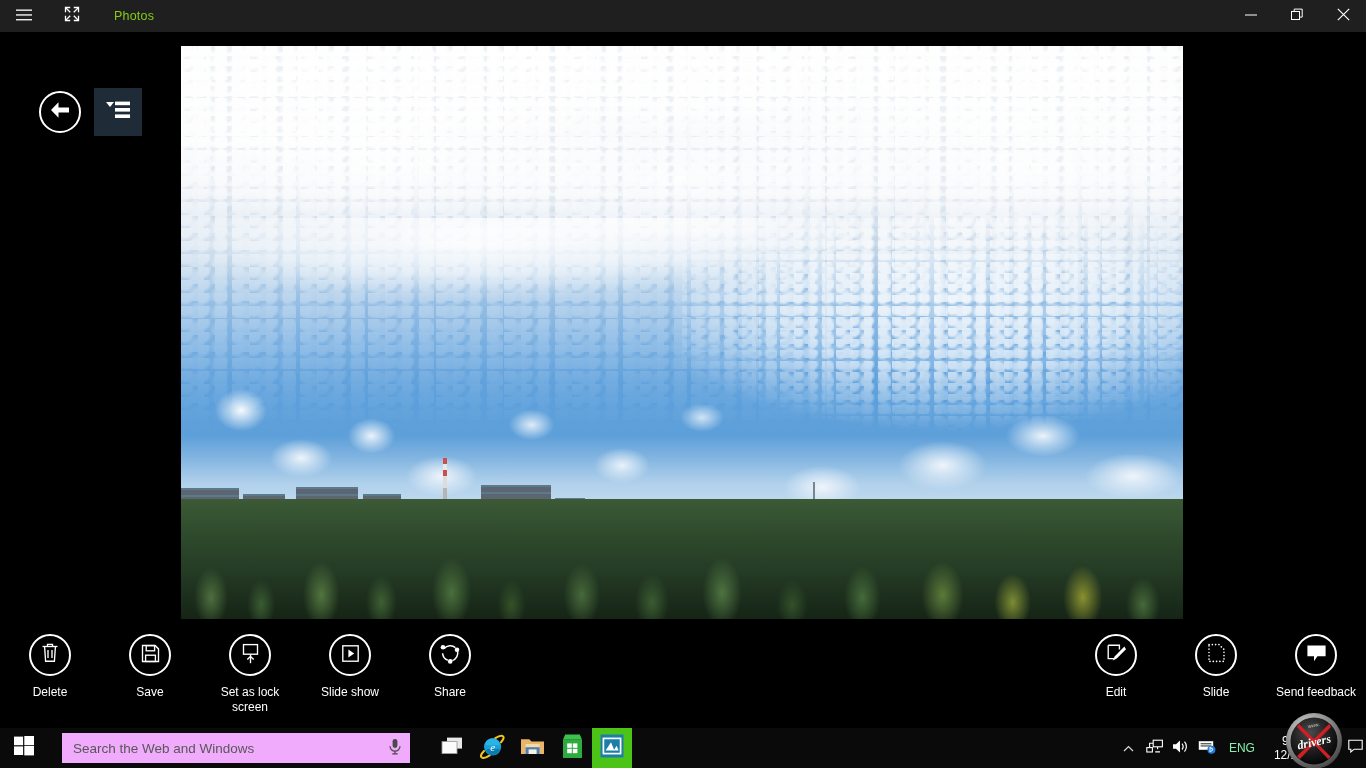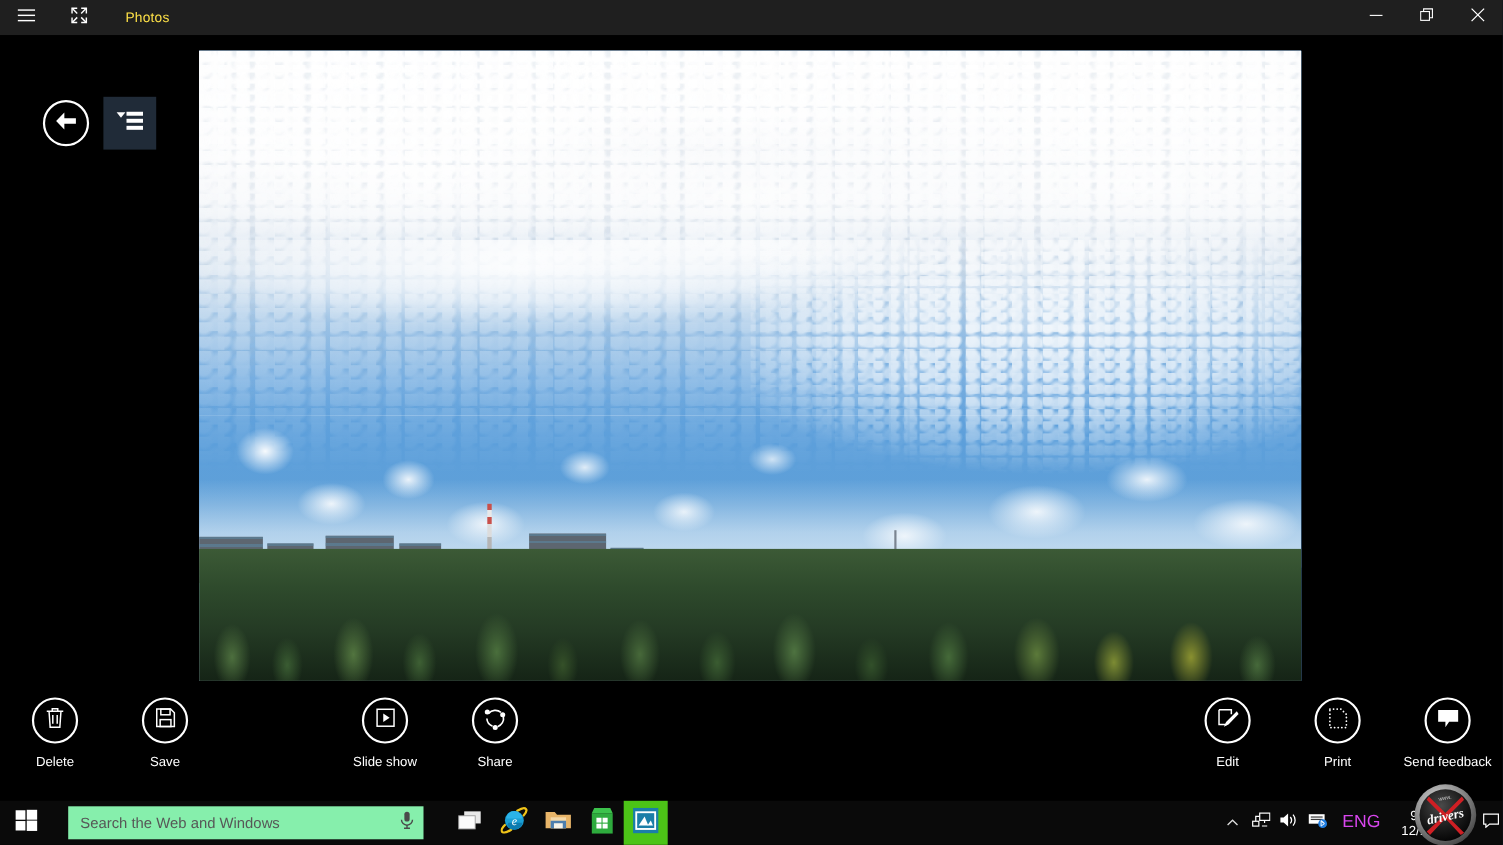--- a/index.html
+++ b/index.html
@@ -20,7 +20,7 @@
     cursor:pointer;
   }
   #tb-title{
-    color:#fde047; font-size:12.5px; margin-left:18px; letter-spacing:.2px;
+    color:#84cc16; font-size:12.5px; margin-left:18px; letter-spacing:.2px;
   }
   #win-controls{ margin-left:auto; display:flex; height:32px; }
   .win-btn{

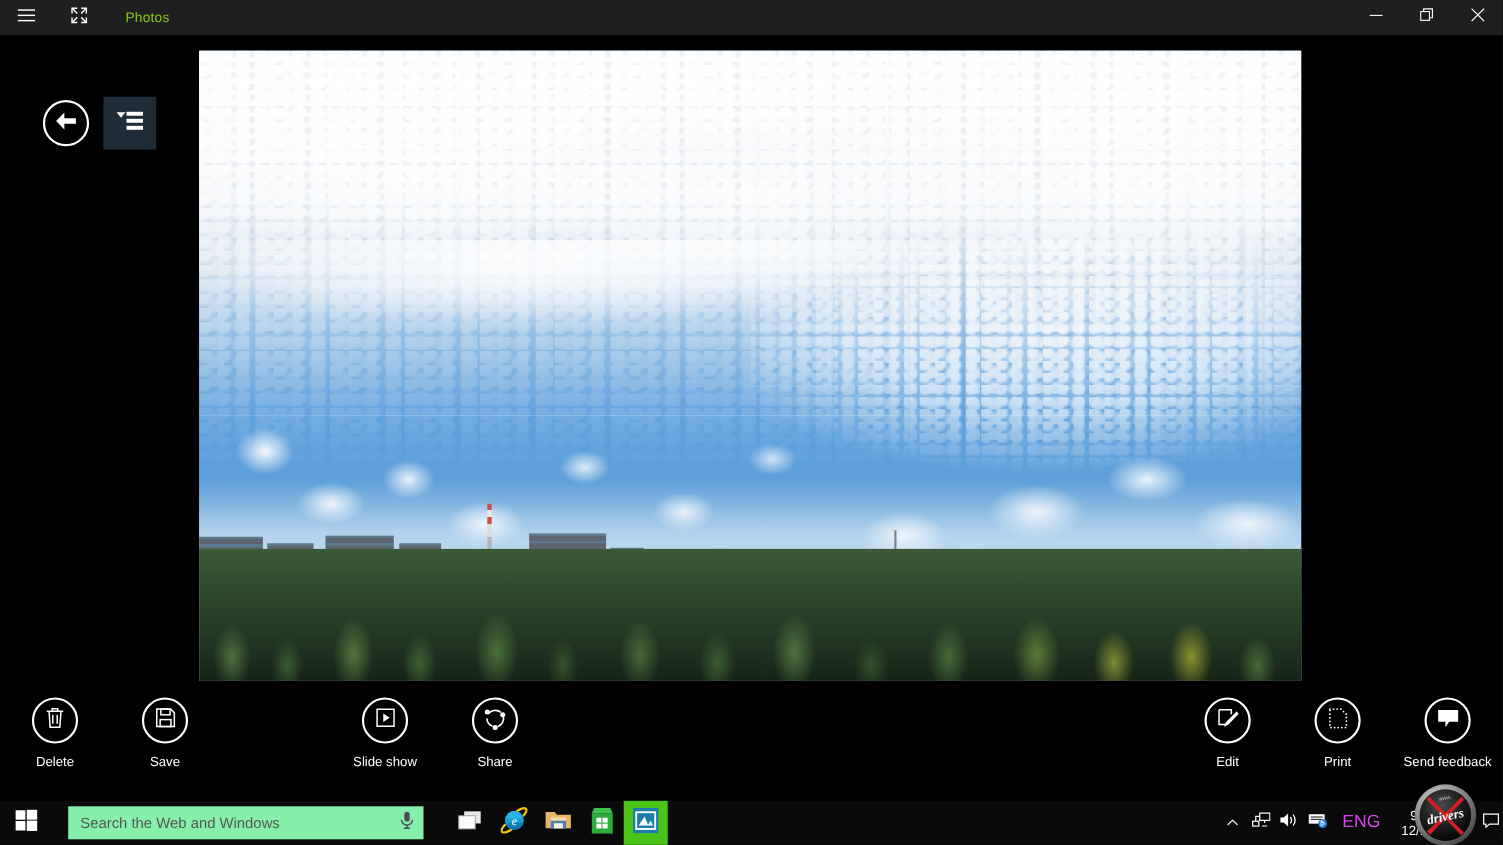--- a/index.html
+++ b/index.html
@@ -357,6 +357,20 @@
     <div class="lbl">Delete</div>
   </div>
 
+  <div class="cmd" style="left:200px;">
+    <div class="ring">
+      <span>
+        <svg width="23" height="23" viewBox="0 0 23 23" fill="none" stroke="#fff" stroke-width="1.35">
+          <rect x="4.5" y="2.6" width="14" height="9.6"></rect>
+          <path d="M11.5 12.3v3.2"></path>
+          <path d="M11.5 21.2V15.0"></path>
+          <path d="M8.3 17.6L11.5 14.4L14.7 17.6" stroke-linejoin="round"></path>
+        </svg>
+      </span>
+    </div>
+    <div class="lbl">Set as lock
+screen</div>
+  </div>
 
   <div class="cmd" style="left:300px;align-items:center;">
     <div class="ring">

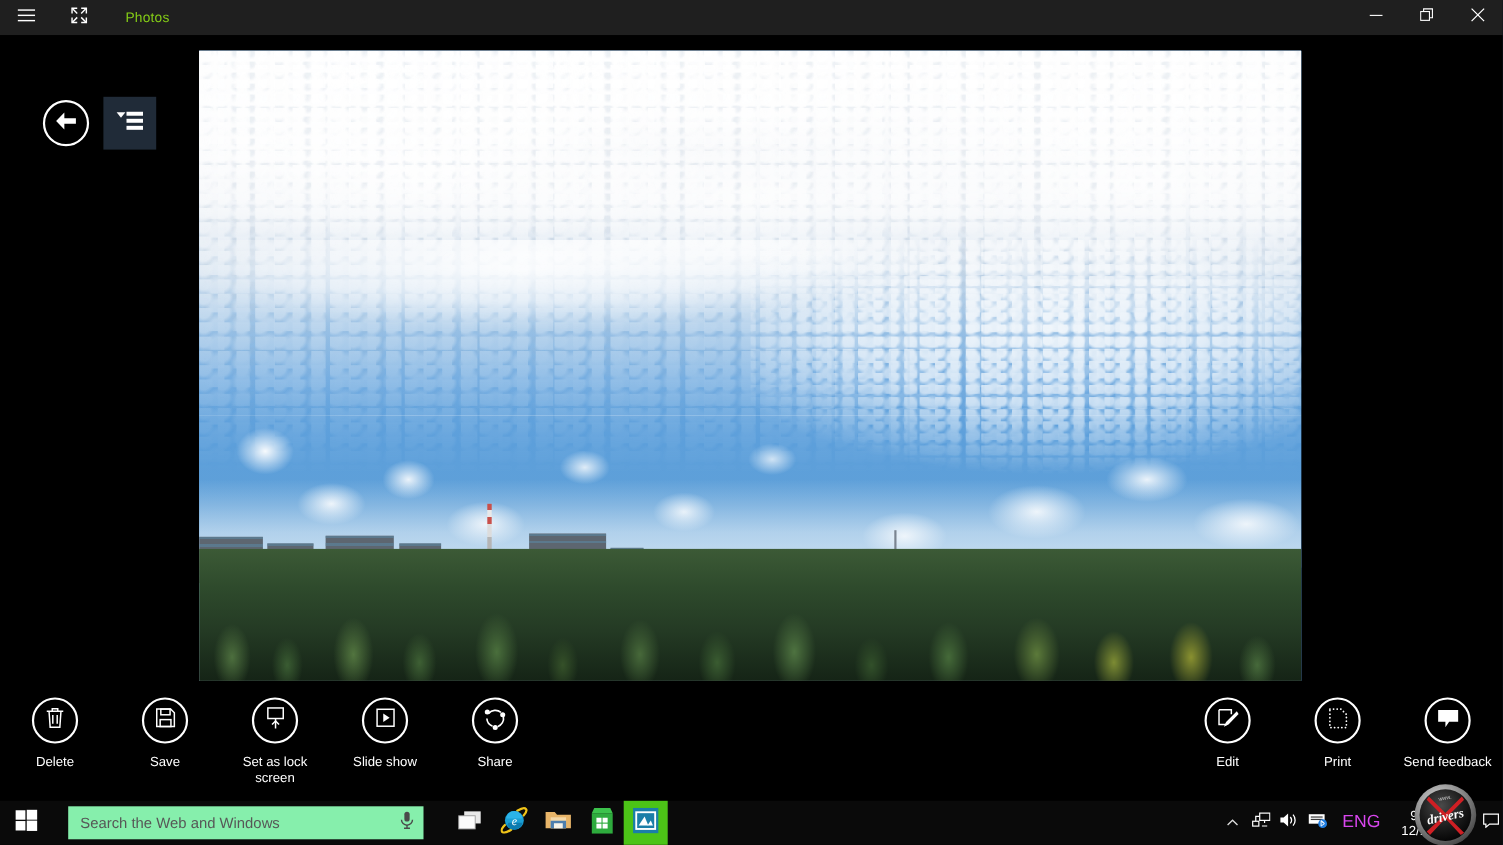--- a/index.html
+++ b/index.html
@@ -421,7 +421,7 @@
         </svg>
       </span>
     </div>
-    <div class="lbl">Print</div>
+    <div class="lbl">Slide</div>
   </div>
 
   <div class="cmd" style="left:1266px;align-items:center;">

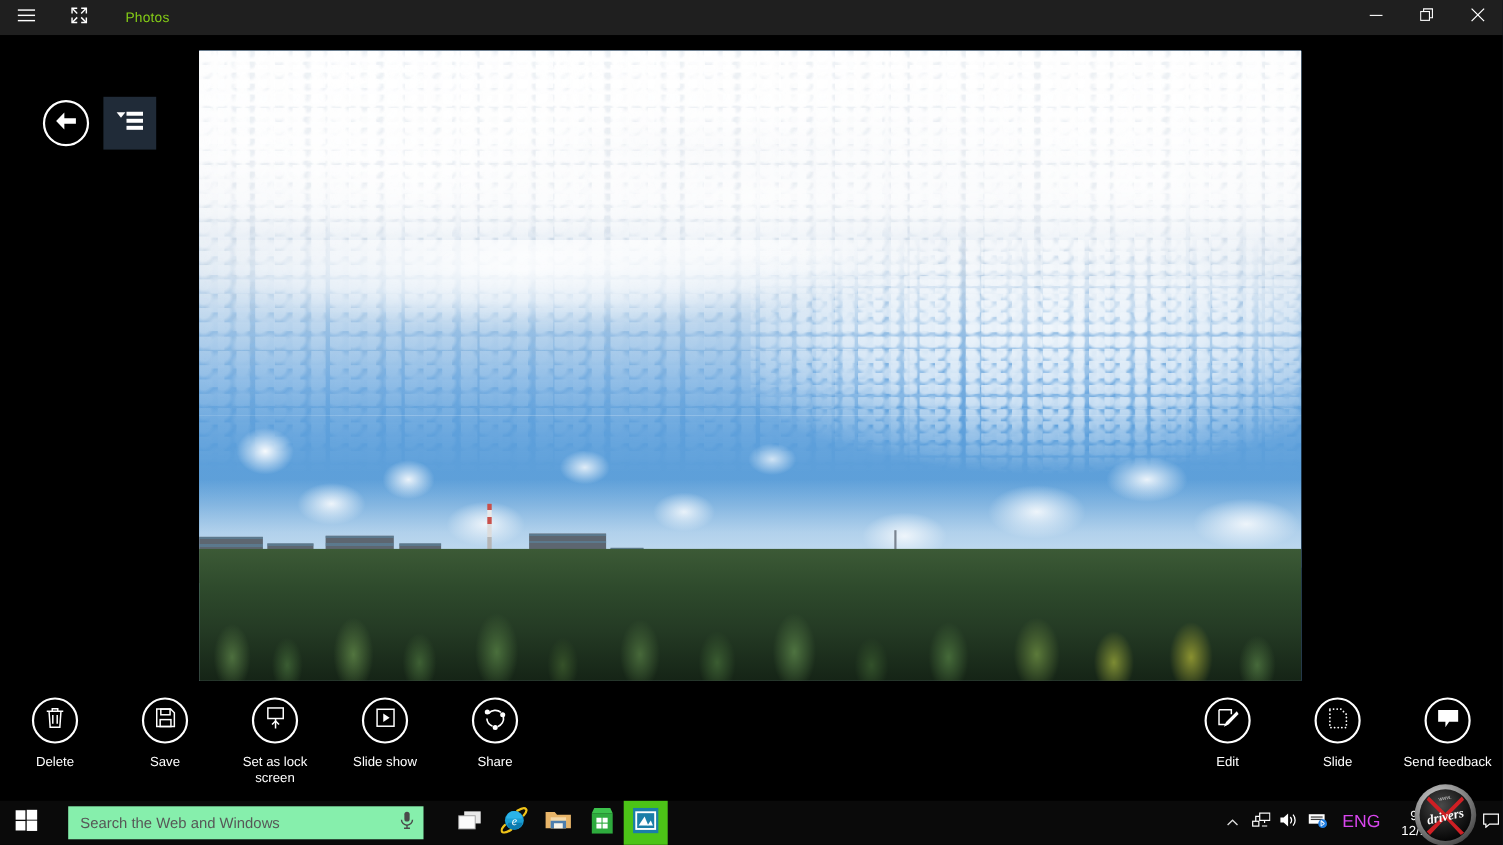--- a/index.html
+++ b/index.html
@@ -198,7 +198,7 @@
     width:48px; height:40px; display:flex; align-items:center; justify-content:center; cursor:pointer;
   }
   #search-box{
-    width:323px; height:30px; background:#86efac; margin-left:14px;
+    width:348px; height:30px; background:#f0abfc; margin-left:14px;
     display:flex; align-items:center; cursor:text;
   }
   #search-text{

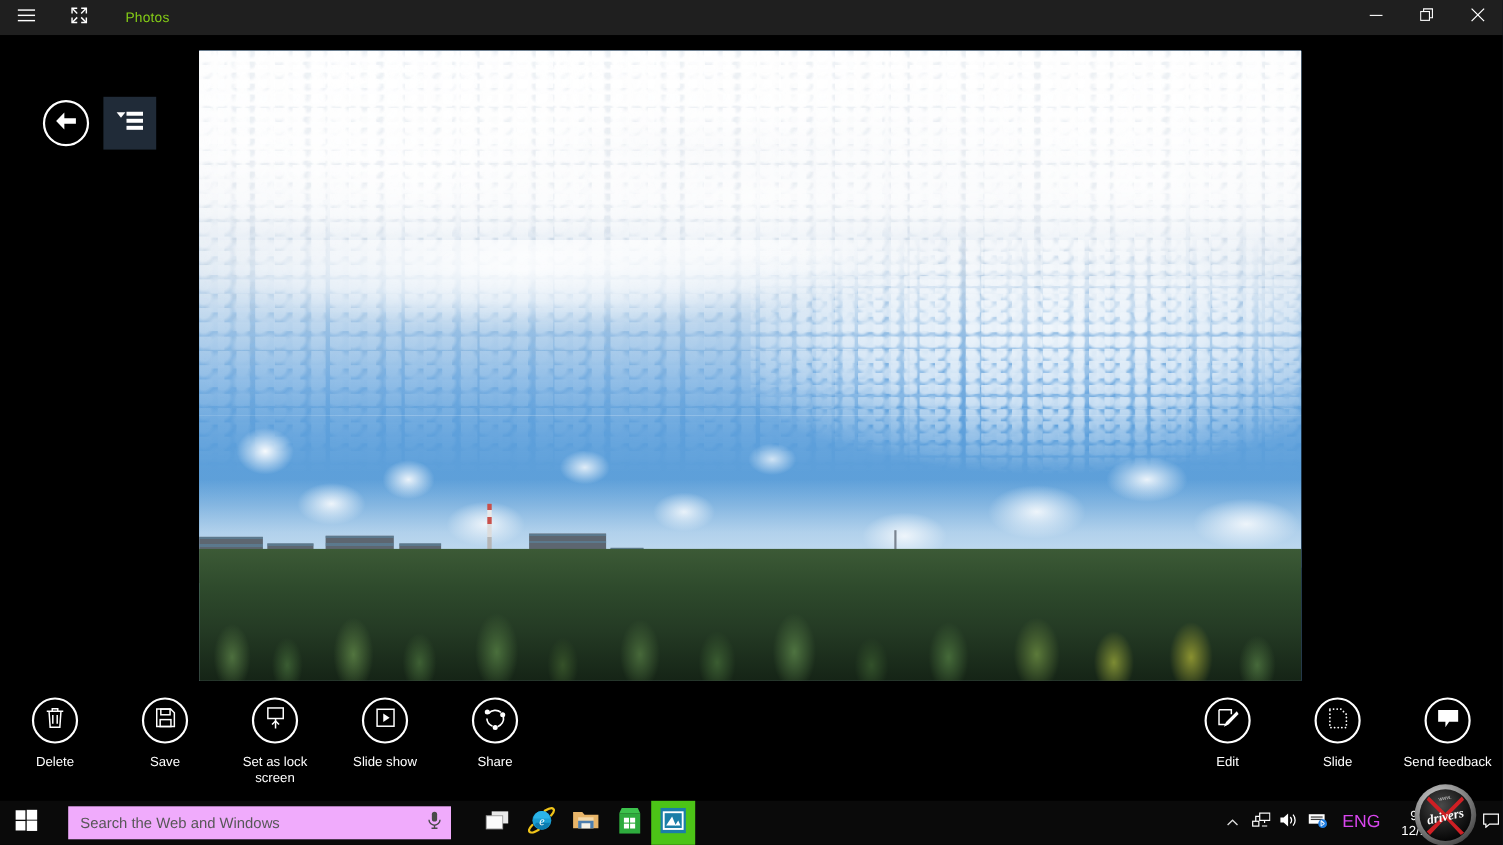--- a/index.html
+++ b/index.html
@@ -212,7 +212,7 @@
   .tb-app.active{ background:#4cc417; }
   #tray{ margin-left:auto; display:flex; align-items:center; height:40px; }
   .tray-ico{ width:26px; height:40px; display:flex; align-items:center; justify-content:center; cursor:pointer; }
-  #tray-lang{ color:#d946ef; font-size:16px; padding:0 9px; cursor:pointer; }
+  #tray-lang{ color:#86efac; font-size:12px; padding:0 9px; cursor:pointer; }
   #clock{
     display:flex; flex-direction:column; align-items:center; justify-content:center;
     color:#fff; font-size:12px; line-height:14px; padding:0 10px; min-width:74px; cursor:pointer;

